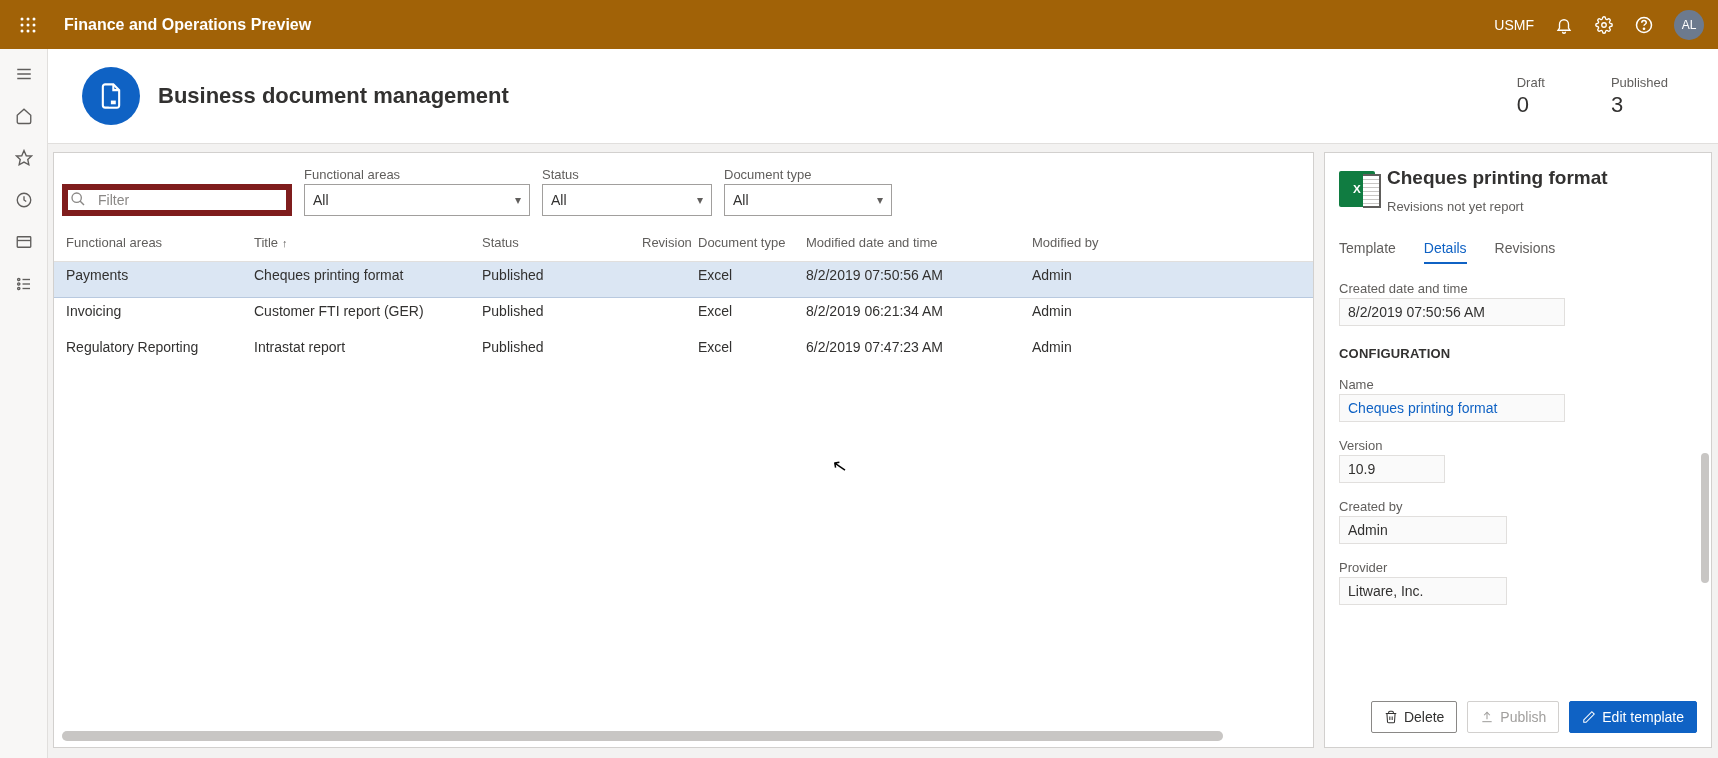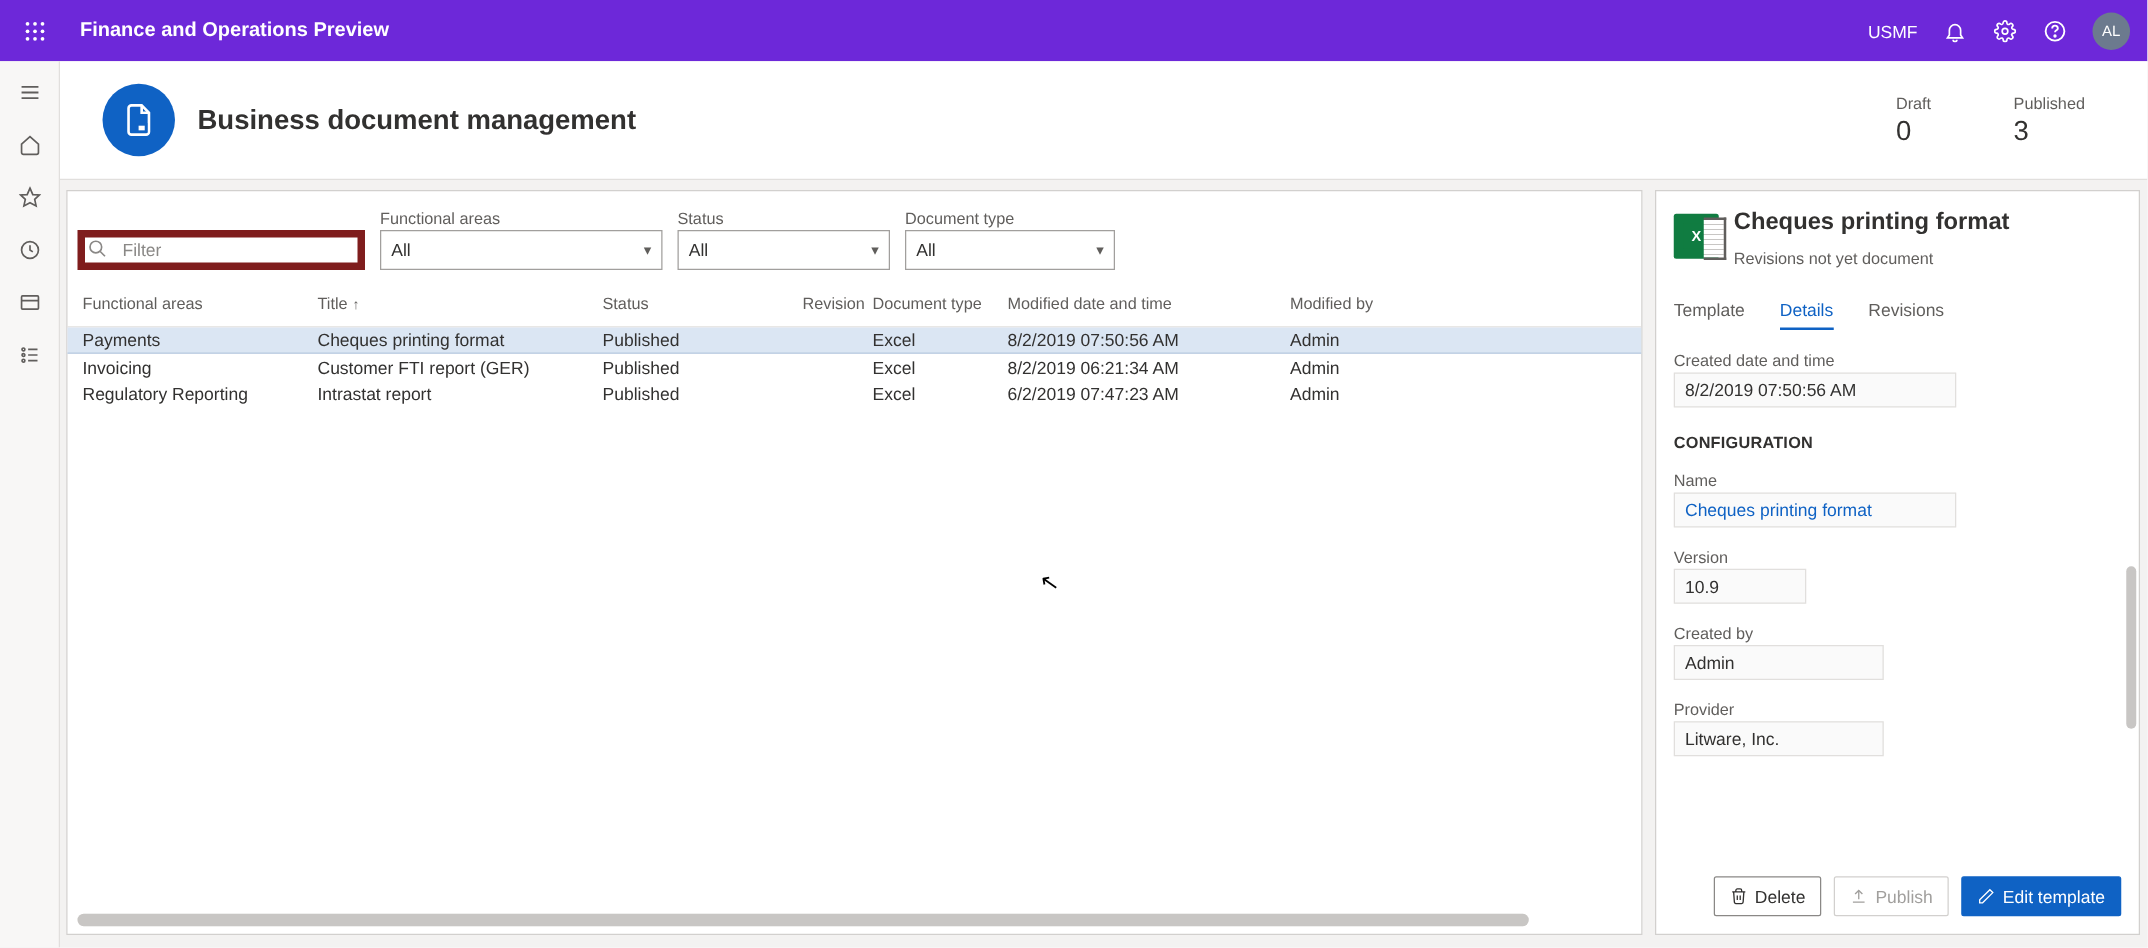--- a/index.html
+++ b/index.html
@@ -7,7 +7,7 @@
   body { width:1718px; height:758px; overflow:hidden; position:relative; }
 
   
-  .topbar { height:49px; background:#6d28d9; color:#fff; display:flex; align-items:center; padding:0 14px; }
+  .topbar { height:49px; background:#a16207; color:#fff; display:flex; align-items:center; padding:0 14px; }
   .waffle { width:28px; height:28px; display:flex; align-items:center; justify-content:center; margin-right:22px; cursor:pointer;}
   .app-title { font-size:16px; font-weight:600; }
   .search-wrap { margin-left:auto; margin-right:auto; position:absolute; left:50%; transform:translateX(-50%); }

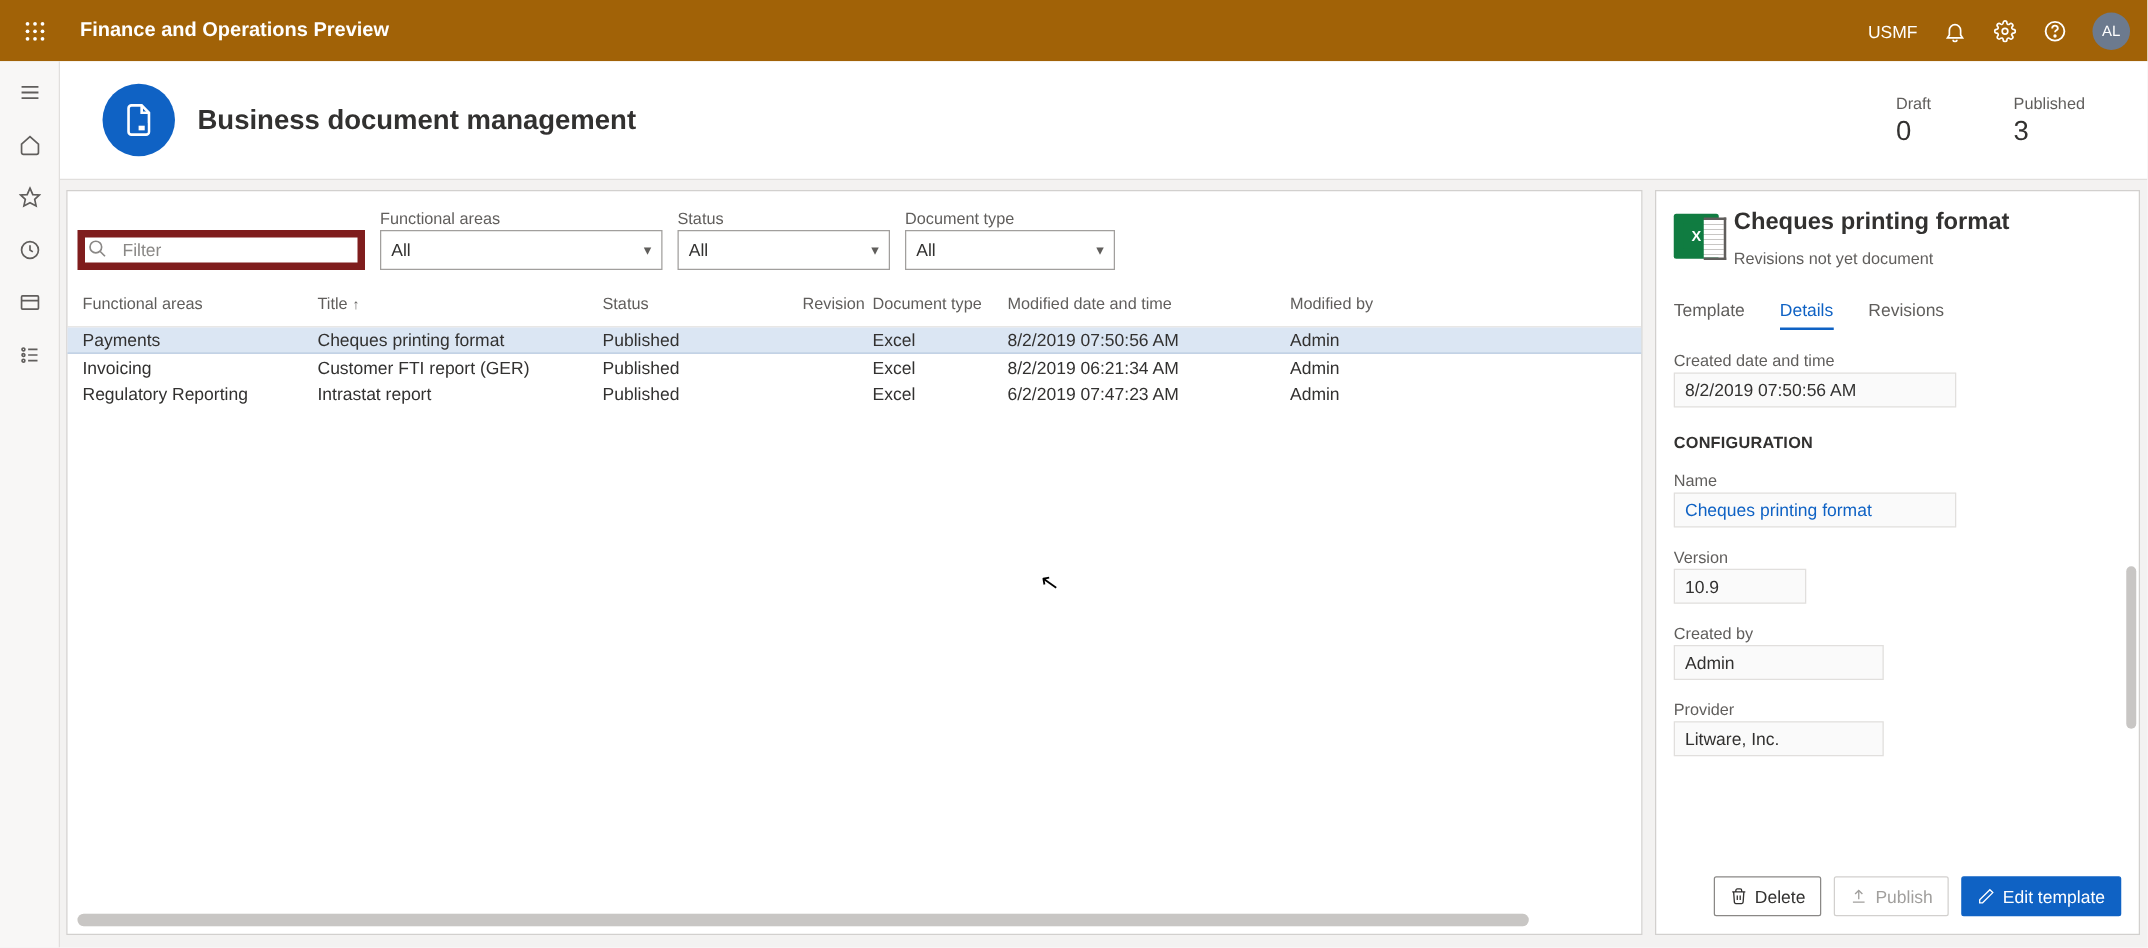--- a/index.html
+++ b/index.html
@@ -287,7 +287,7 @@
       </div>
       <div>
         <div class="detail-title">Cheques printing format</div>
-        <div class="detail-sub">Revisions not yet document</div>
+        <div class="detail-sub">Revisions not yet report</div>
       </div>
     </div>
 

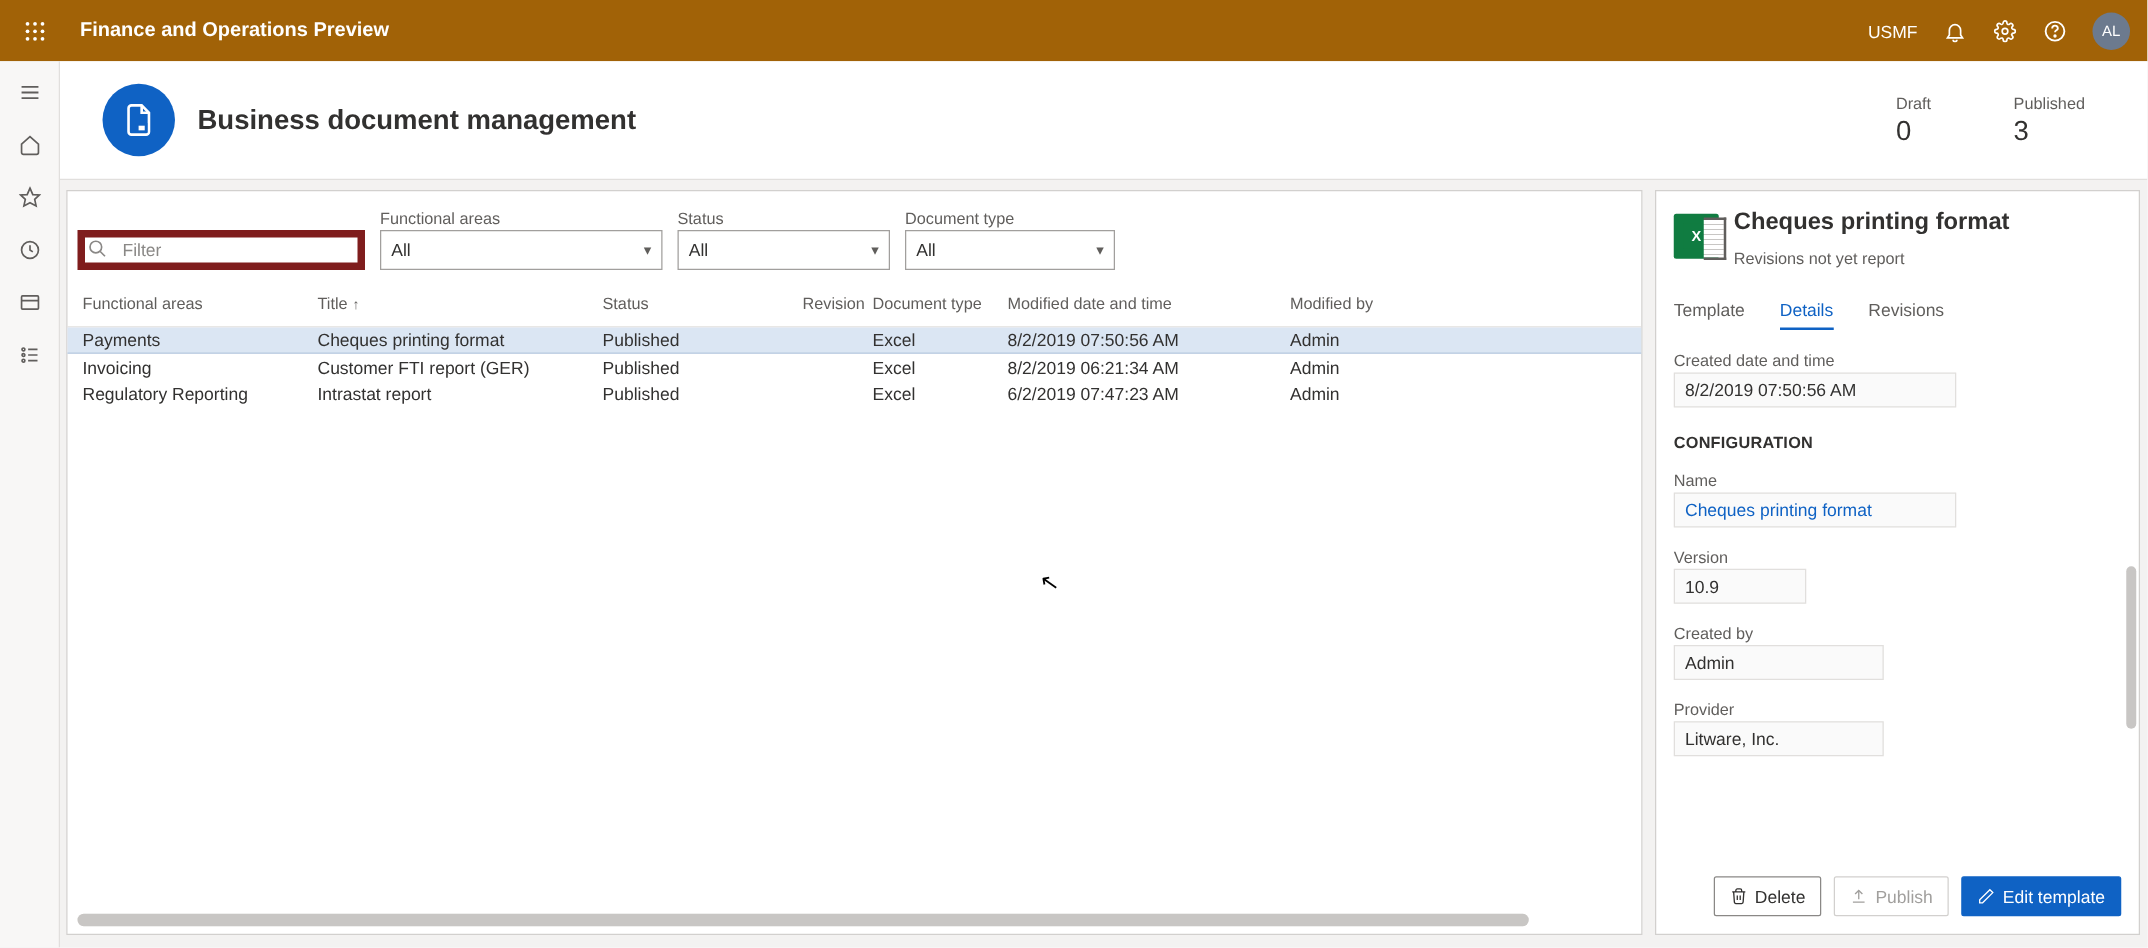--- a/index.html
+++ b/index.html
@@ -59,7 +59,7 @@
   .col-date { width:226px;}
   .col-mod { width:120px;}
   .sort-arrow { font-size:11px; margin-left:4px;}
-  .table-body .table-row { display:flex; padding:0 8px; height:21px; align-items:center; font-size:14px; color:#323130; cursor:pointer;}
+  .table-body .table-row { display:flex; padding:0 8px; height:36px; align-items:flex-start; font-size:14px; color:#323130; cursor:pointer;}
   .table-row.selected { background:#dbe6f3; border-bottom:1px solid #b8c9df;}
   .hscroll { position:absolute; left:8px; right:90px; bottom:6px; height:10px; background:#f3f2f1; border-radius:5px;}
   .hscroll-thumb { height:100%; width:100%; background:#c8c6c4; border-radius:5px;}

